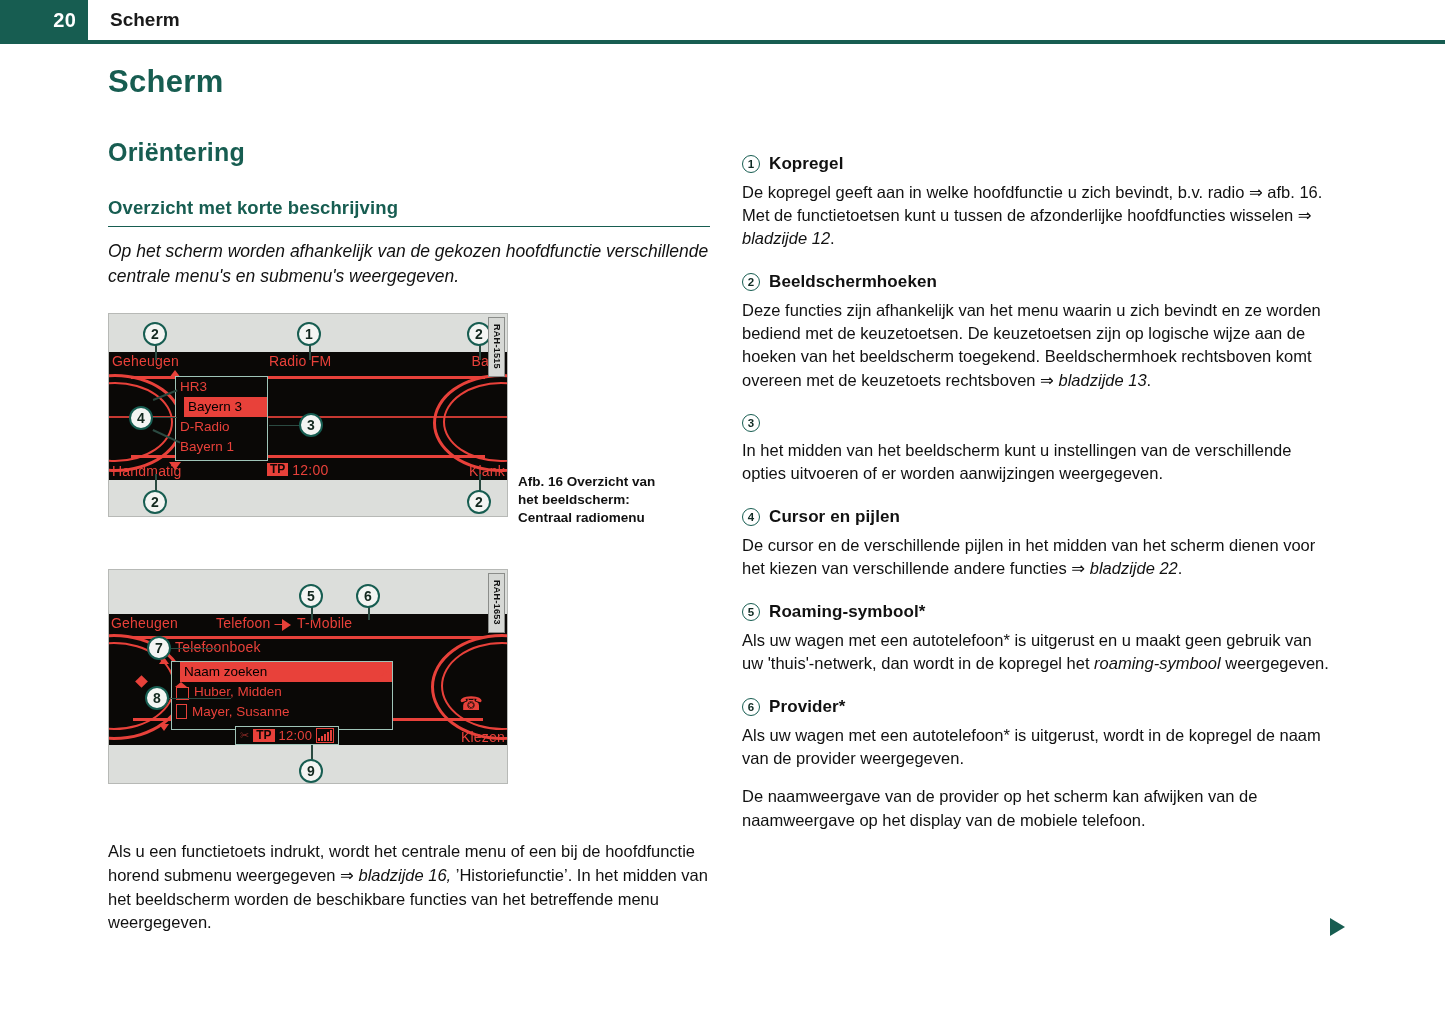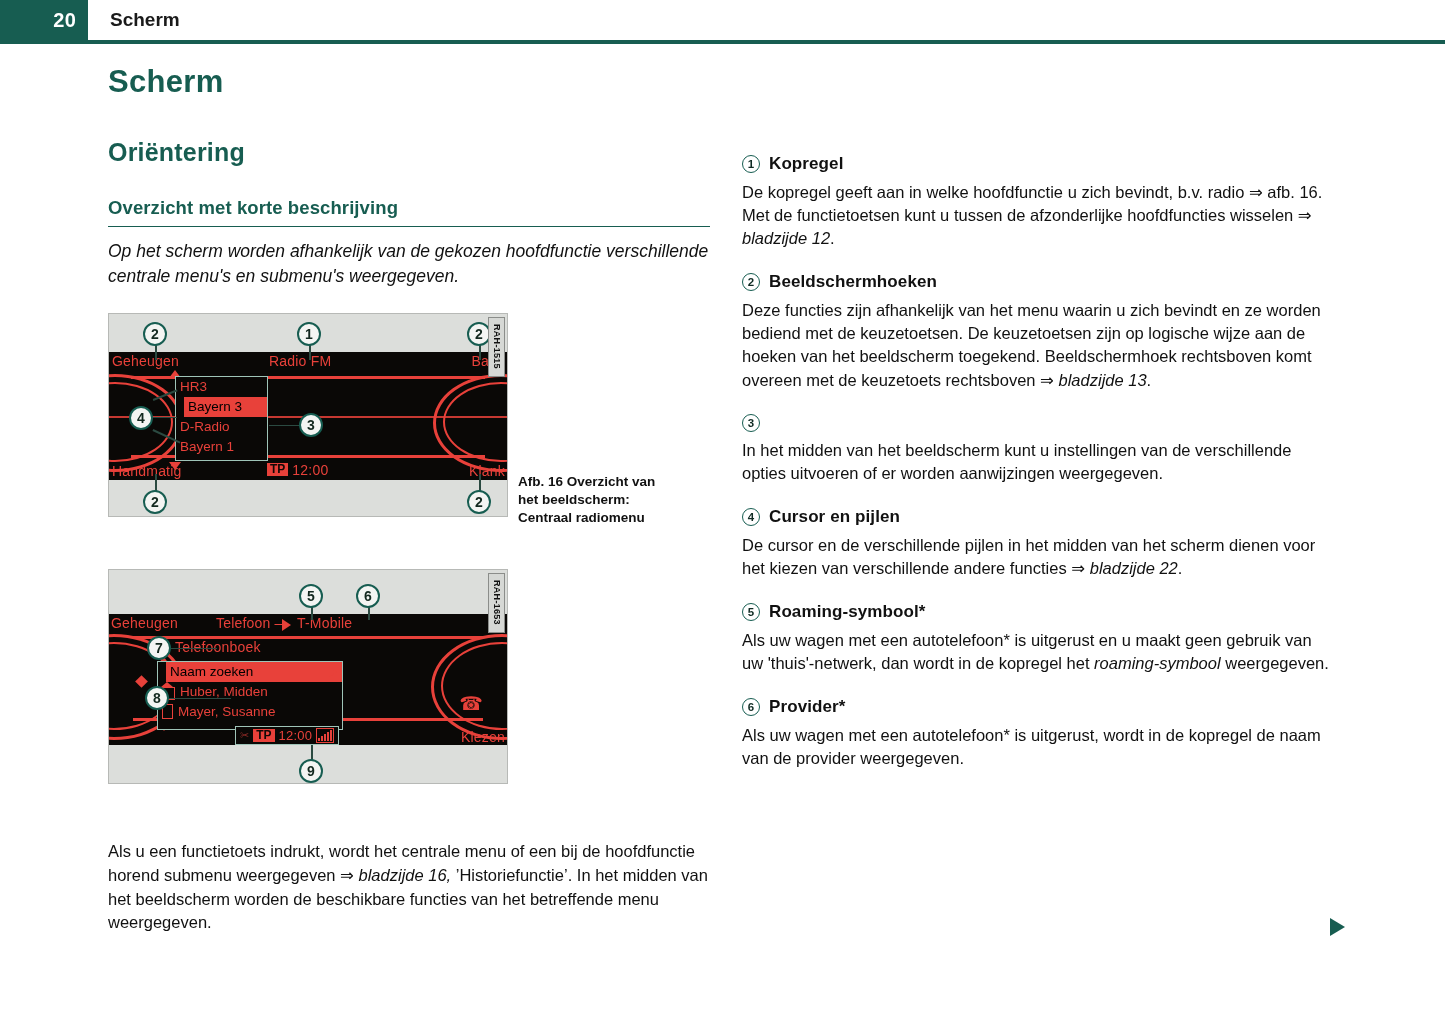--- a/index.html
+++ b/index.html
@@ -415,7 +415,7 @@
 
         <div class="mmi-text" style="position:absolute; left:66px; top:25px;">Telefoonboek</div>
 
-        <div class="list-box" style="left:48px; top:47px; width:186px; height:69px;">
+        <div class="list-box" style="left:62px; top:47px; width:222px; height:69px;">
           <div class="list-row sel" style="position:relative;">
             <span>Naam zoeken</span>
             <span style="position:absolute; right:5px; top:5px; width:0;height:0;border-top:5px solid transparent;border-bottom:5px solid transparent;border-left:8px solid #e8413a;"></span>

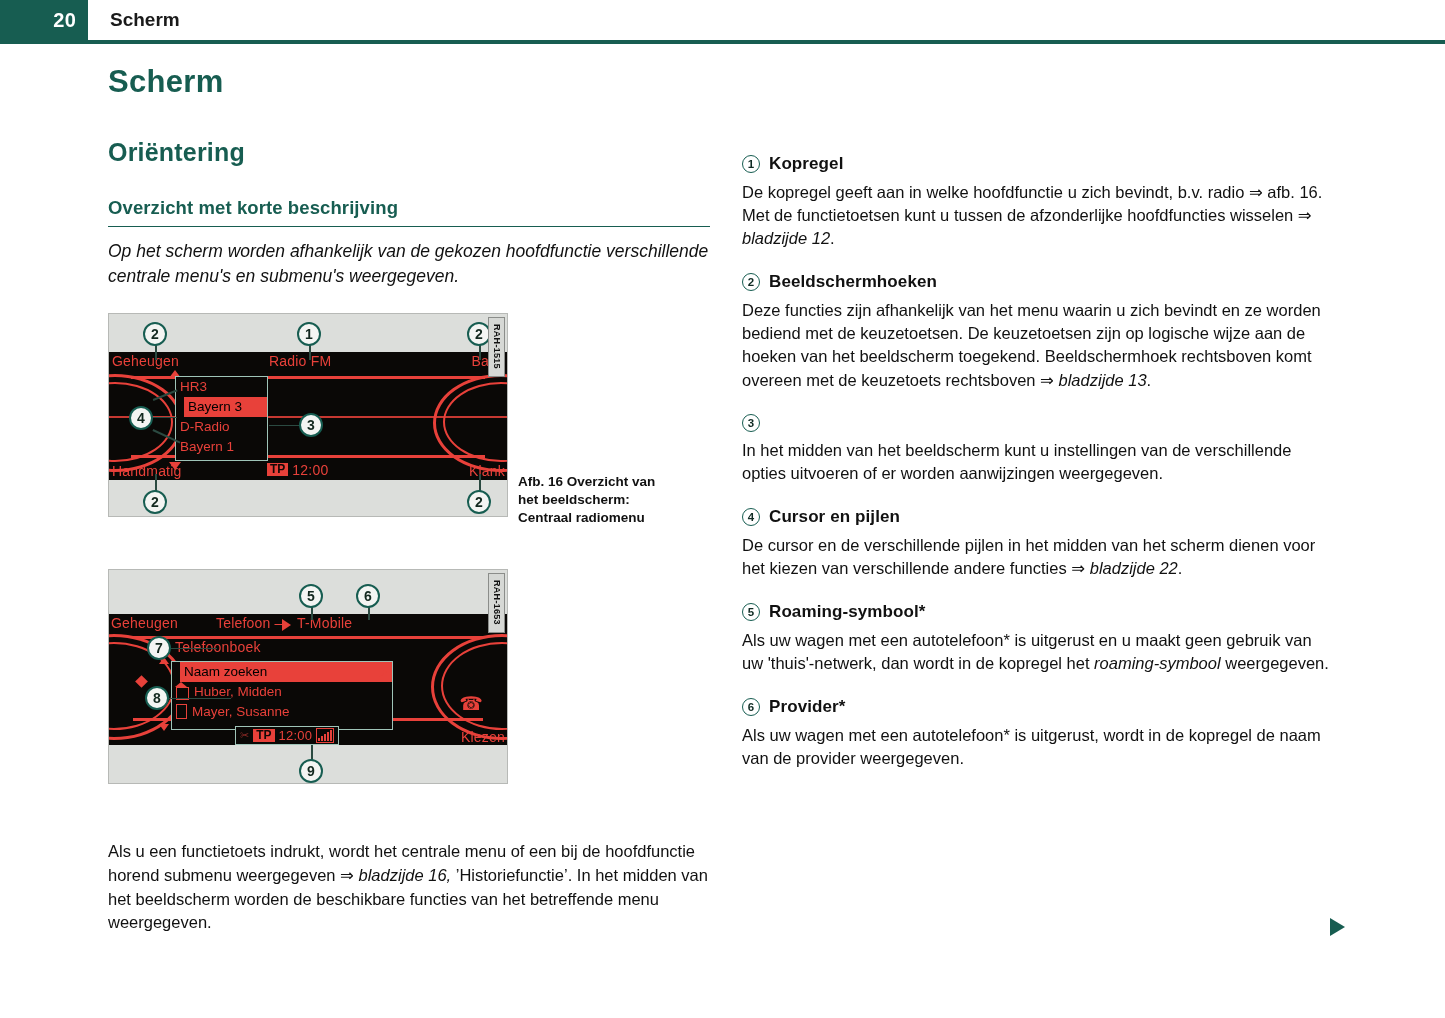--- a/index.html
+++ b/index.html
@@ -510,6 +510,7 @@
   </div>
   <p class="body-text"><span>Als uw wagen met een autotelefoon* is uitgerust, wordt in de kopregel de naam van de provider weergegeven.</span></p>
 
+  <p class="body-text">De naamweergave van de provider op het scherm kan afwijken van de naamweergave op het display van de mobiele telefoon.</p>
 </div>
 
 <div class="page-next-arrow"></div>

